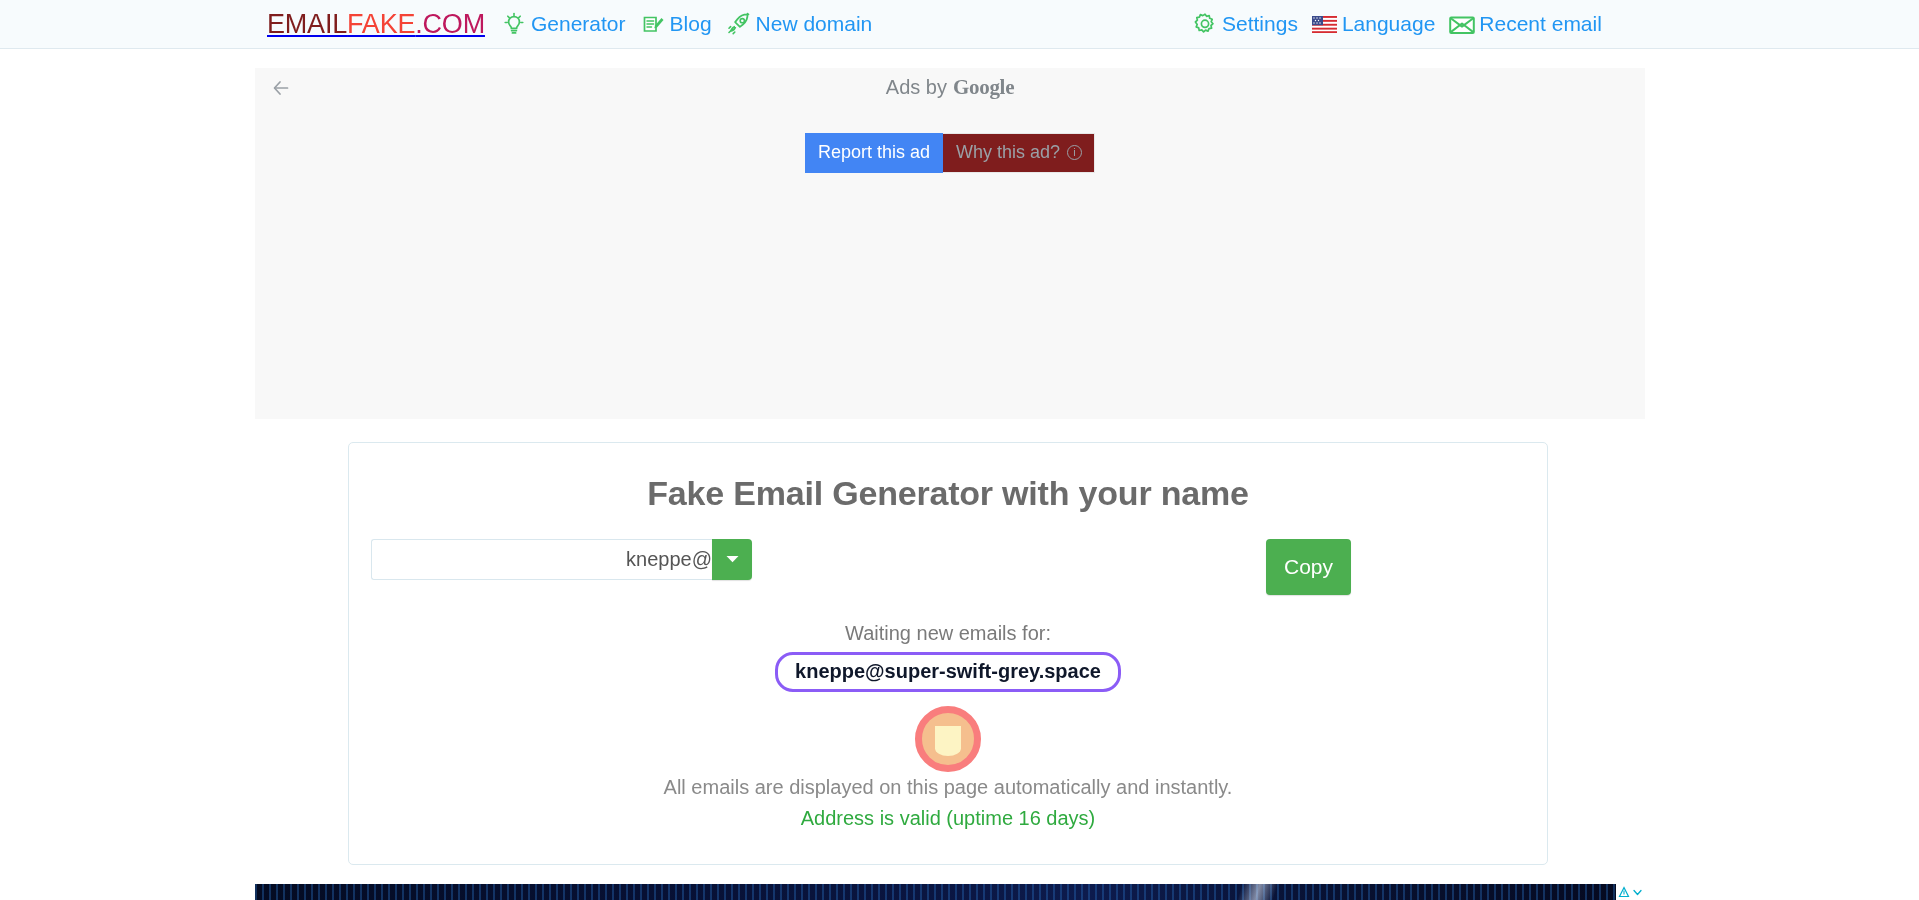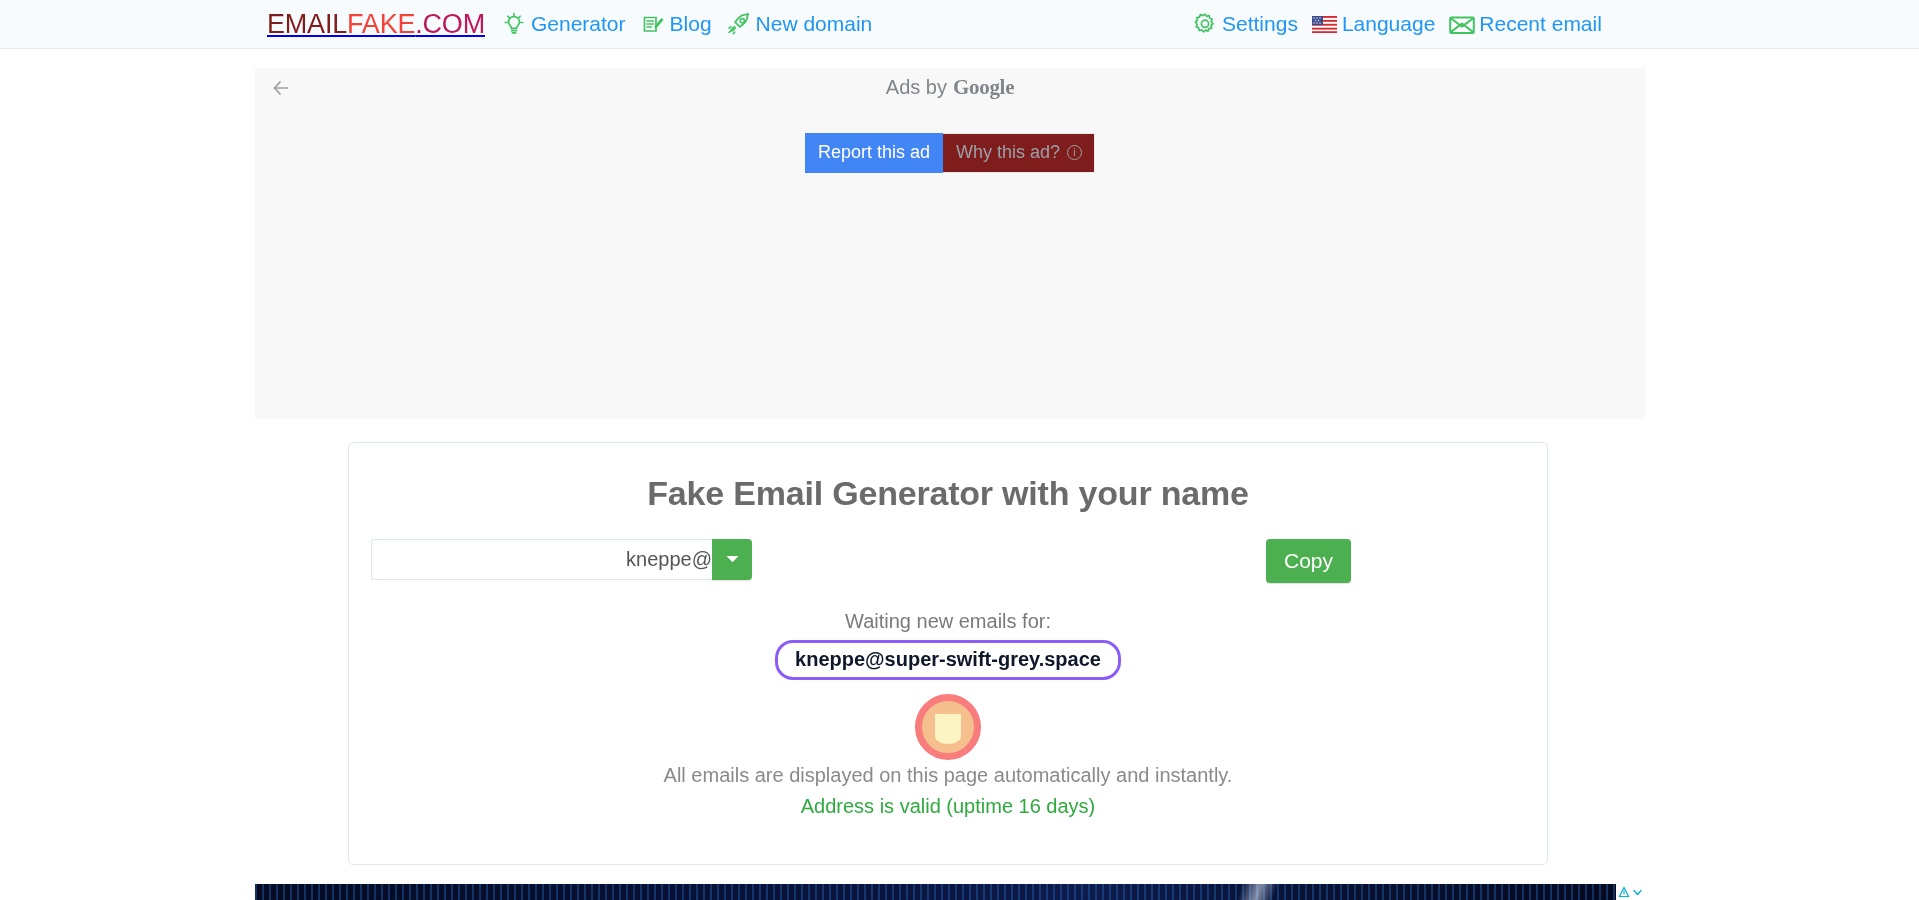--- a/index.html
+++ b/index.html
@@ -205,7 +205,7 @@
     font-size: 21px;
     font-family: "Liberation Sans", sans-serif;
     padding: 0 18px;
-    height: 44px;
+    height: 56px;
     cursor: pointer;
     box-shadow: 0 1px 1px rgba(0,0,0,0.12);
   }

